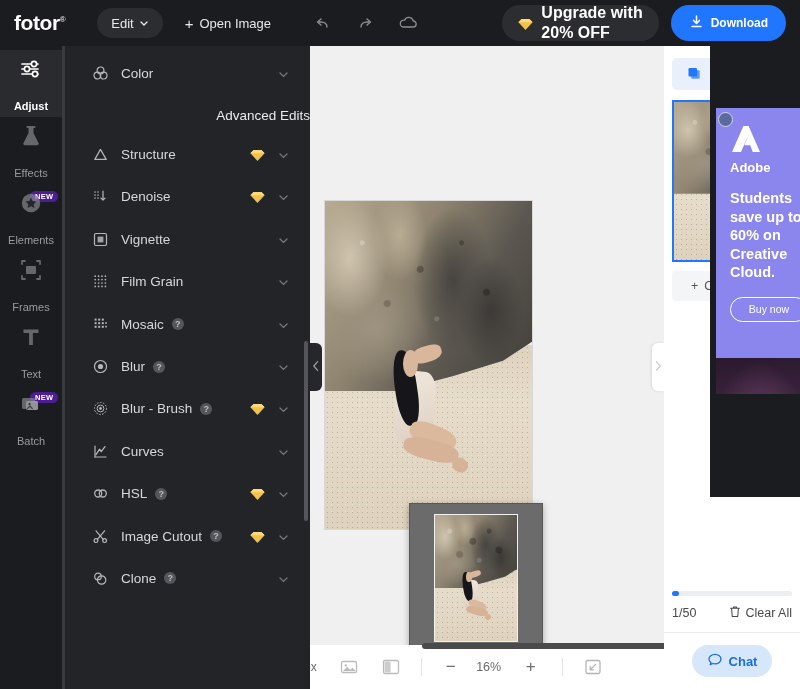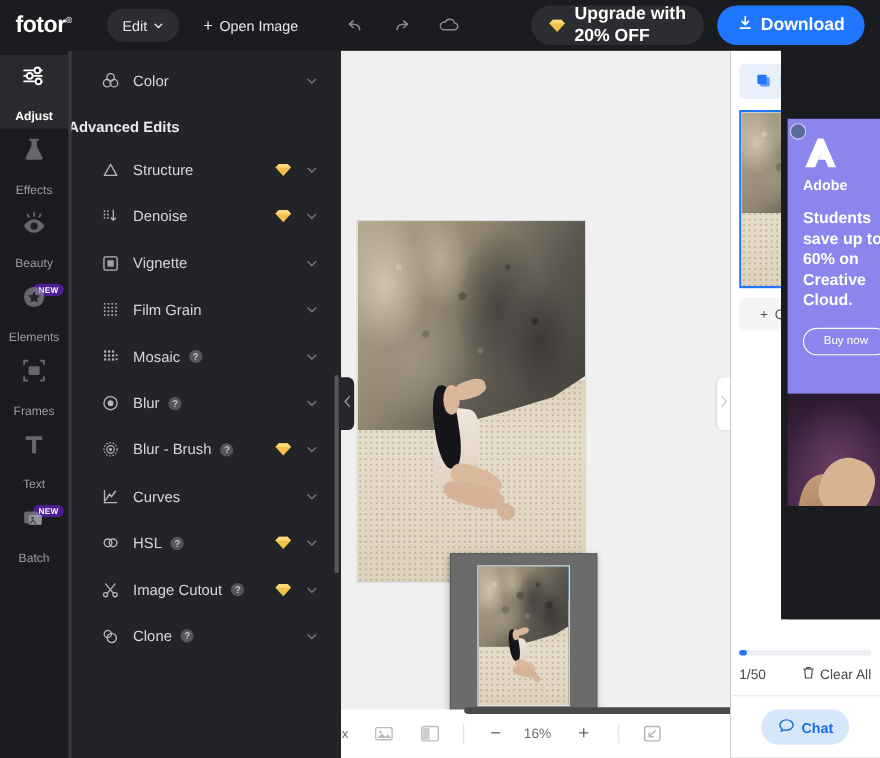--- a/index.html
+++ b/index.html
@@ -51,7 +51,7 @@
   .download-btn {
     background: #2176ff; border-radius: 18px; height: 36px;
     display: flex; align-items: center; gap: 7px; padding: 0 18px;
-    color: #fff; font-size: 16px; font-weight: 600; cursor: pointer;
+    color: #fff; font-size: 12px; font-weight: 600; cursor: pointer;
   }
 
   

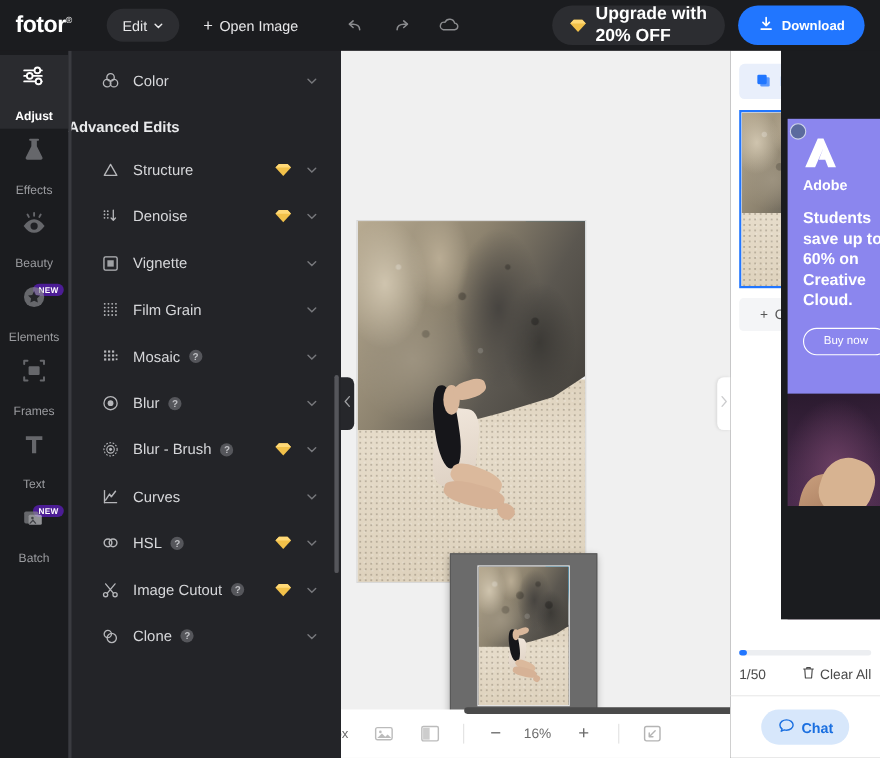--- a/index.html
+++ b/index.html
@@ -102,8 +102,8 @@
   .prem { width: 15px; height: 13px; flex: 0 0 15px; }
   .chev { width: 13px; height: 13px; opacity: .5; flex: 0 0 13px; }
   .section-head {
-    text-align: left; color: #e9eaec; font-size: 13.5px;
-    font-weight: 700; padding: 14px 0 10px;
+    text-align: right; color: #e9eaec; font-size: 13.5px;
+    font-weight: 400; padding: 14px 0 10px;
   }
   .tools-sbar {
     position: absolute; right: 2px; top: 295px;

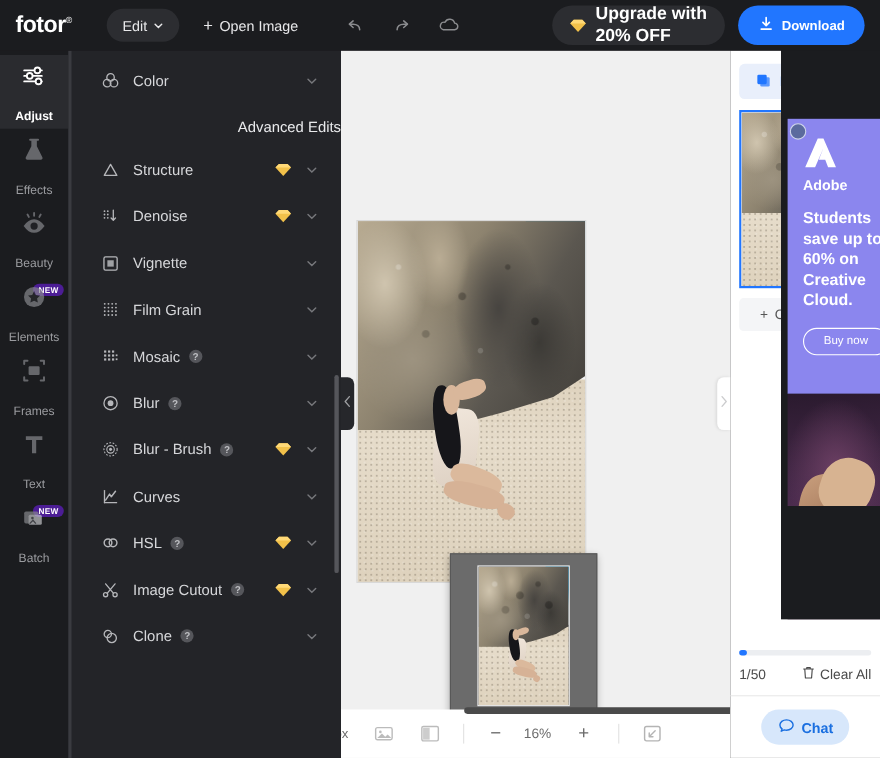--- a/index.html
+++ b/index.html
@@ -307,7 +307,7 @@
 
   
   .ad {
-    position: absolute; right: 0; top: 0; width: 90px; height: 563px;
+    position: absolute; right: 0; top: 0; width: 90px; height: 497px;
     background: #1b1c1f; overflow: hidden; z-index: 30; margin-left: 40px;
   }
   .ad-top { height: 108px; background: #1b1c1f; }

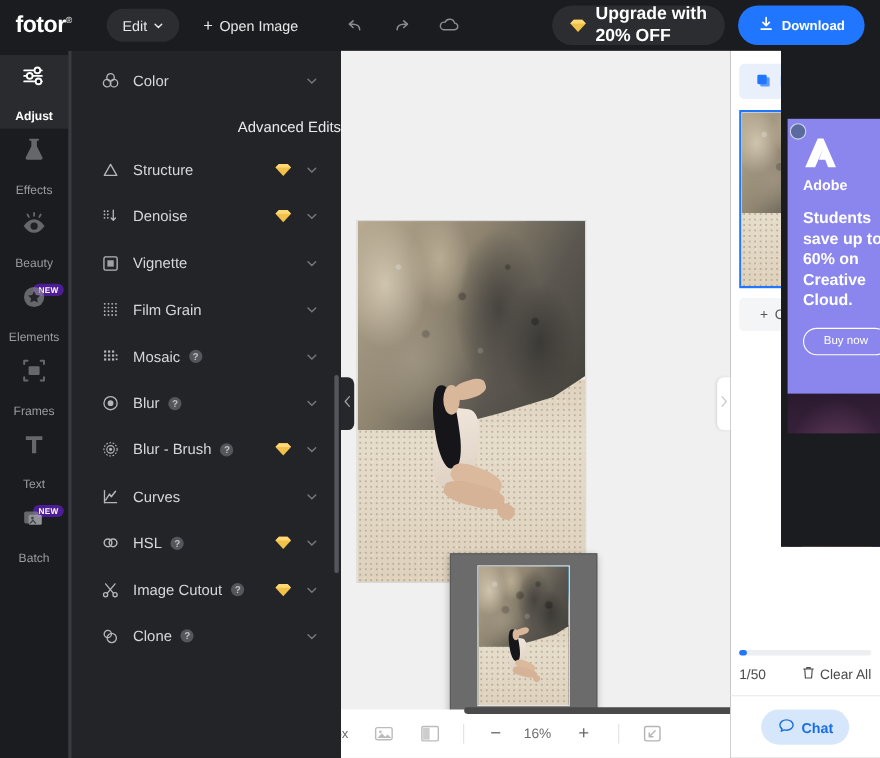--- a/index.html
+++ b/index.html
@@ -448,16 +448,6 @@
         <span class="rail-lbl">Effects</span>
       </div>
 
-      <div class="rail-item">
-        <span class="rail-ico">
-          <svg width="26" height="26" viewBox="0 0 26 26">
-              <path d="M3.5 15.5c3-4.2 6-6.2 9.5-6.2s6.5 2 9.5 6.2c-3 4.2-6 6.2-9.5 6.2s-6.5-2-9.5-6.2z" fill="#8a8b90"></path>
-              <circle cx="13" cy="15.5" r="3.3" fill="#232428"></circle>
-              <path d="M13 3.6v2.6M7 5l1.2 2.2M19 5l-1.2 2.2" stroke="#8a8b90" stroke-width="1.7" stroke-linecap="round"></path>
-            </svg>
-        </span>
-        <span class="rail-lbl">Beauty</span>
-      </div>
 
       <div class="rail-item">
         <span class="new-badge">NEW</span>

